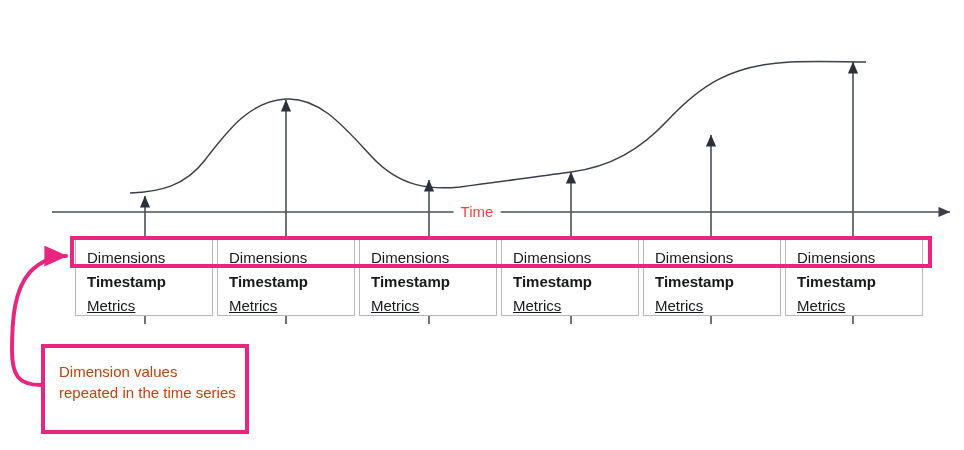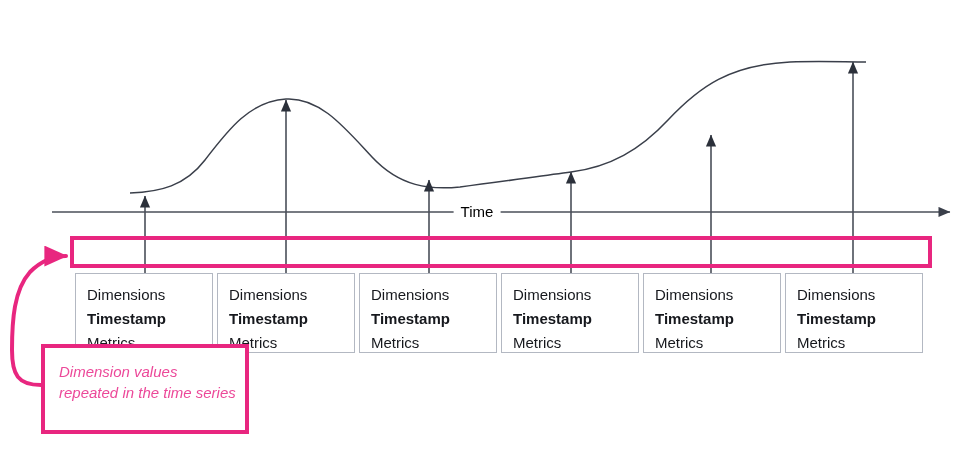--- a/index.html
+++ b/index.html
@@ -85,7 +85,7 @@
     background: #ffffff;
     font-size: 15px;
     line-height: 17px;
-    color: #000000;
+    color: #ef4444;
     white-space: nowrap;
   }
 </style>

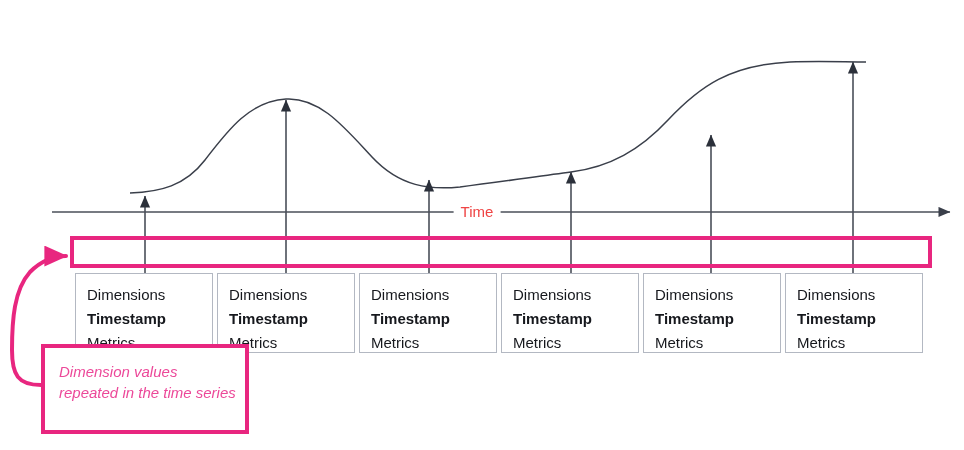--- a/index.html
+++ b/index.html
@@ -32,7 +32,6 @@
     top: 236px;
     background: #ffffff;
     border: 1px solid #b3b8c2;
-    margin-top: 37px;
   }
   .record-line {
     position: absolute;

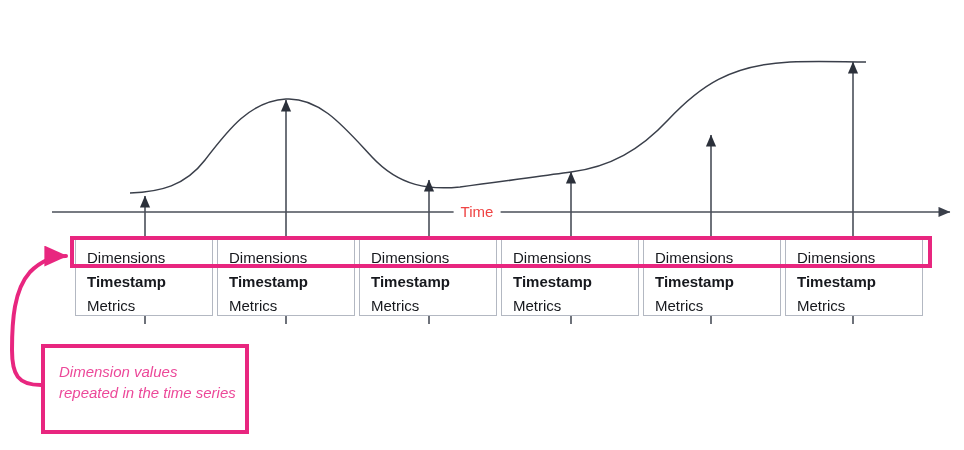--- a/index.html
+++ b/index.html
@@ -43,7 +43,7 @@
   }
   .record-line.l0 { top: 13px; }
   .record-line.l1 { top: 37px; font-weight: bold; }
-  .record-line.l2 { top: 61px; }
+  .record-line.l2 { top: 61px; text-decoration: underline; }
   #highlight-band {
     position: absolute;
     left: 70px;

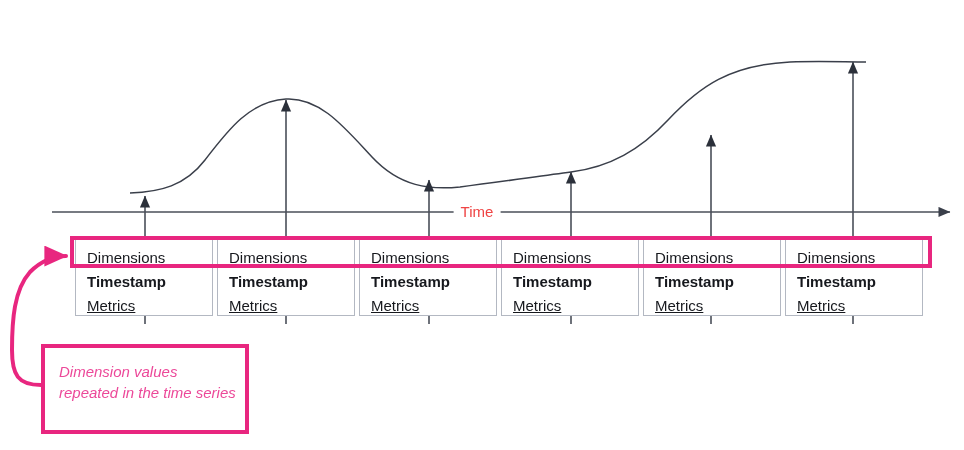--- a/index.html
+++ b/index.html
@@ -72,8 +72,7 @@
     width: 180px;
     font-size: 15px;
     line-height: 21px;
-    color: #ec4899;
-    font-style: italic;
+    color: #c2410c;
   }
   #time-label {
     position: absolute;

